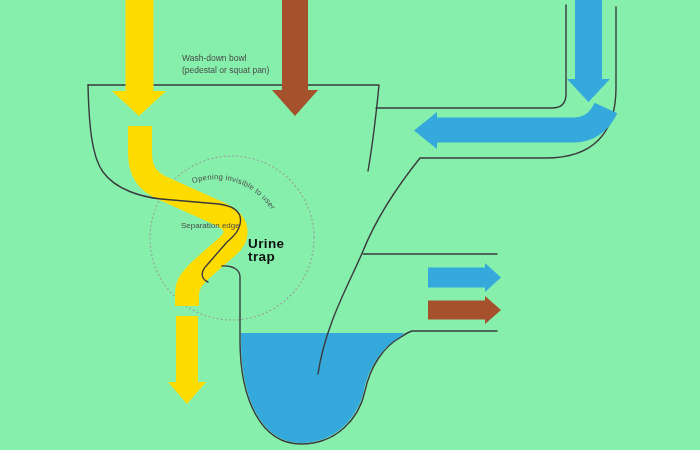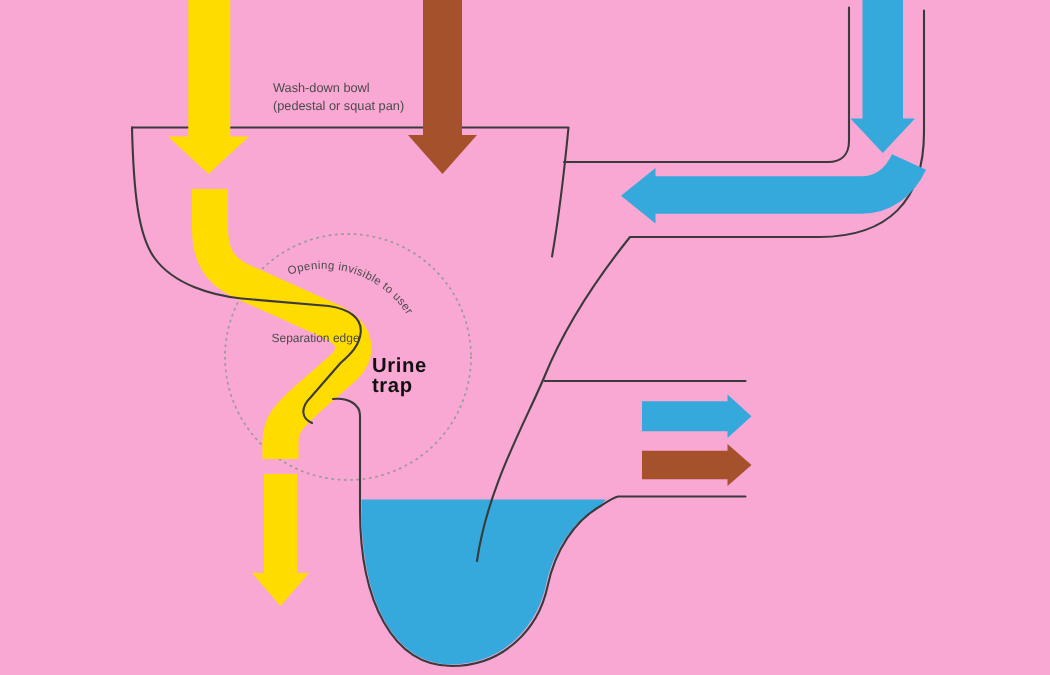--- a/index.html
+++ b/index.html
@@ -6,7 +6,7 @@
   .canvas{
     position:relative;
     width:700px;height:450px;
-    background:#f9a8d4;
+    background:#86efac;
     overflow:hidden;
     font-family:"Liberation Sans", sans-serif;
   }

